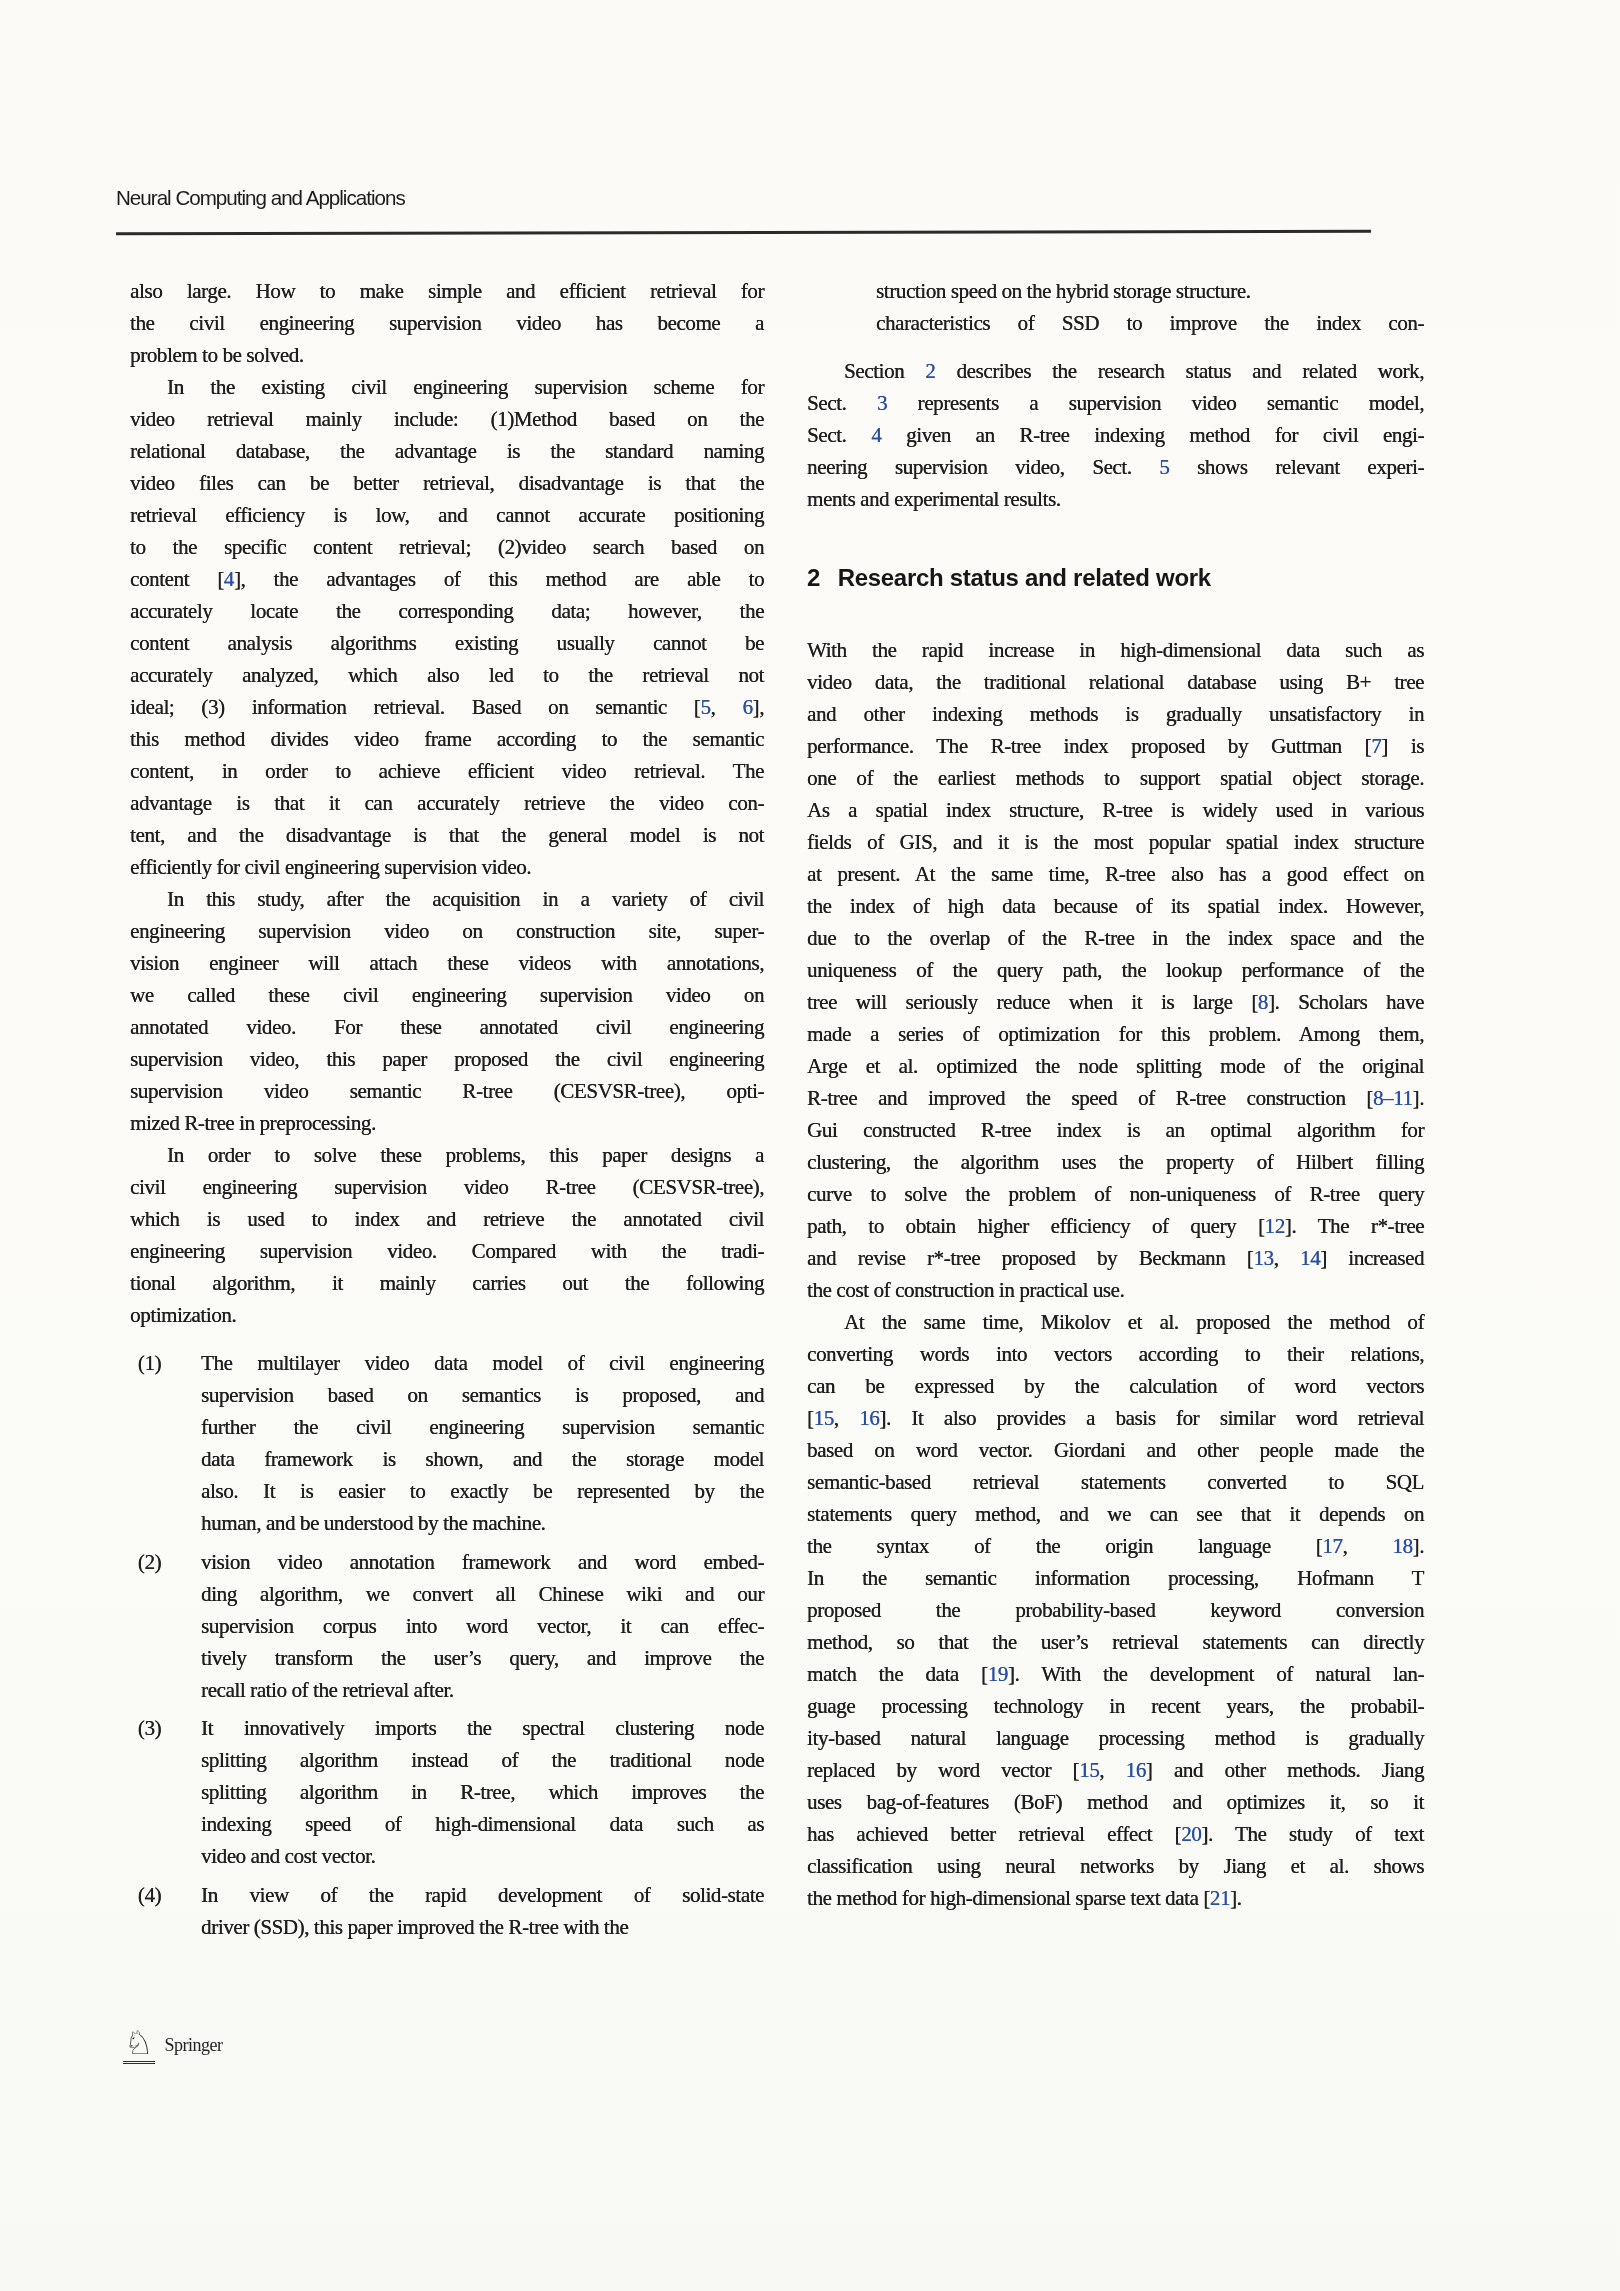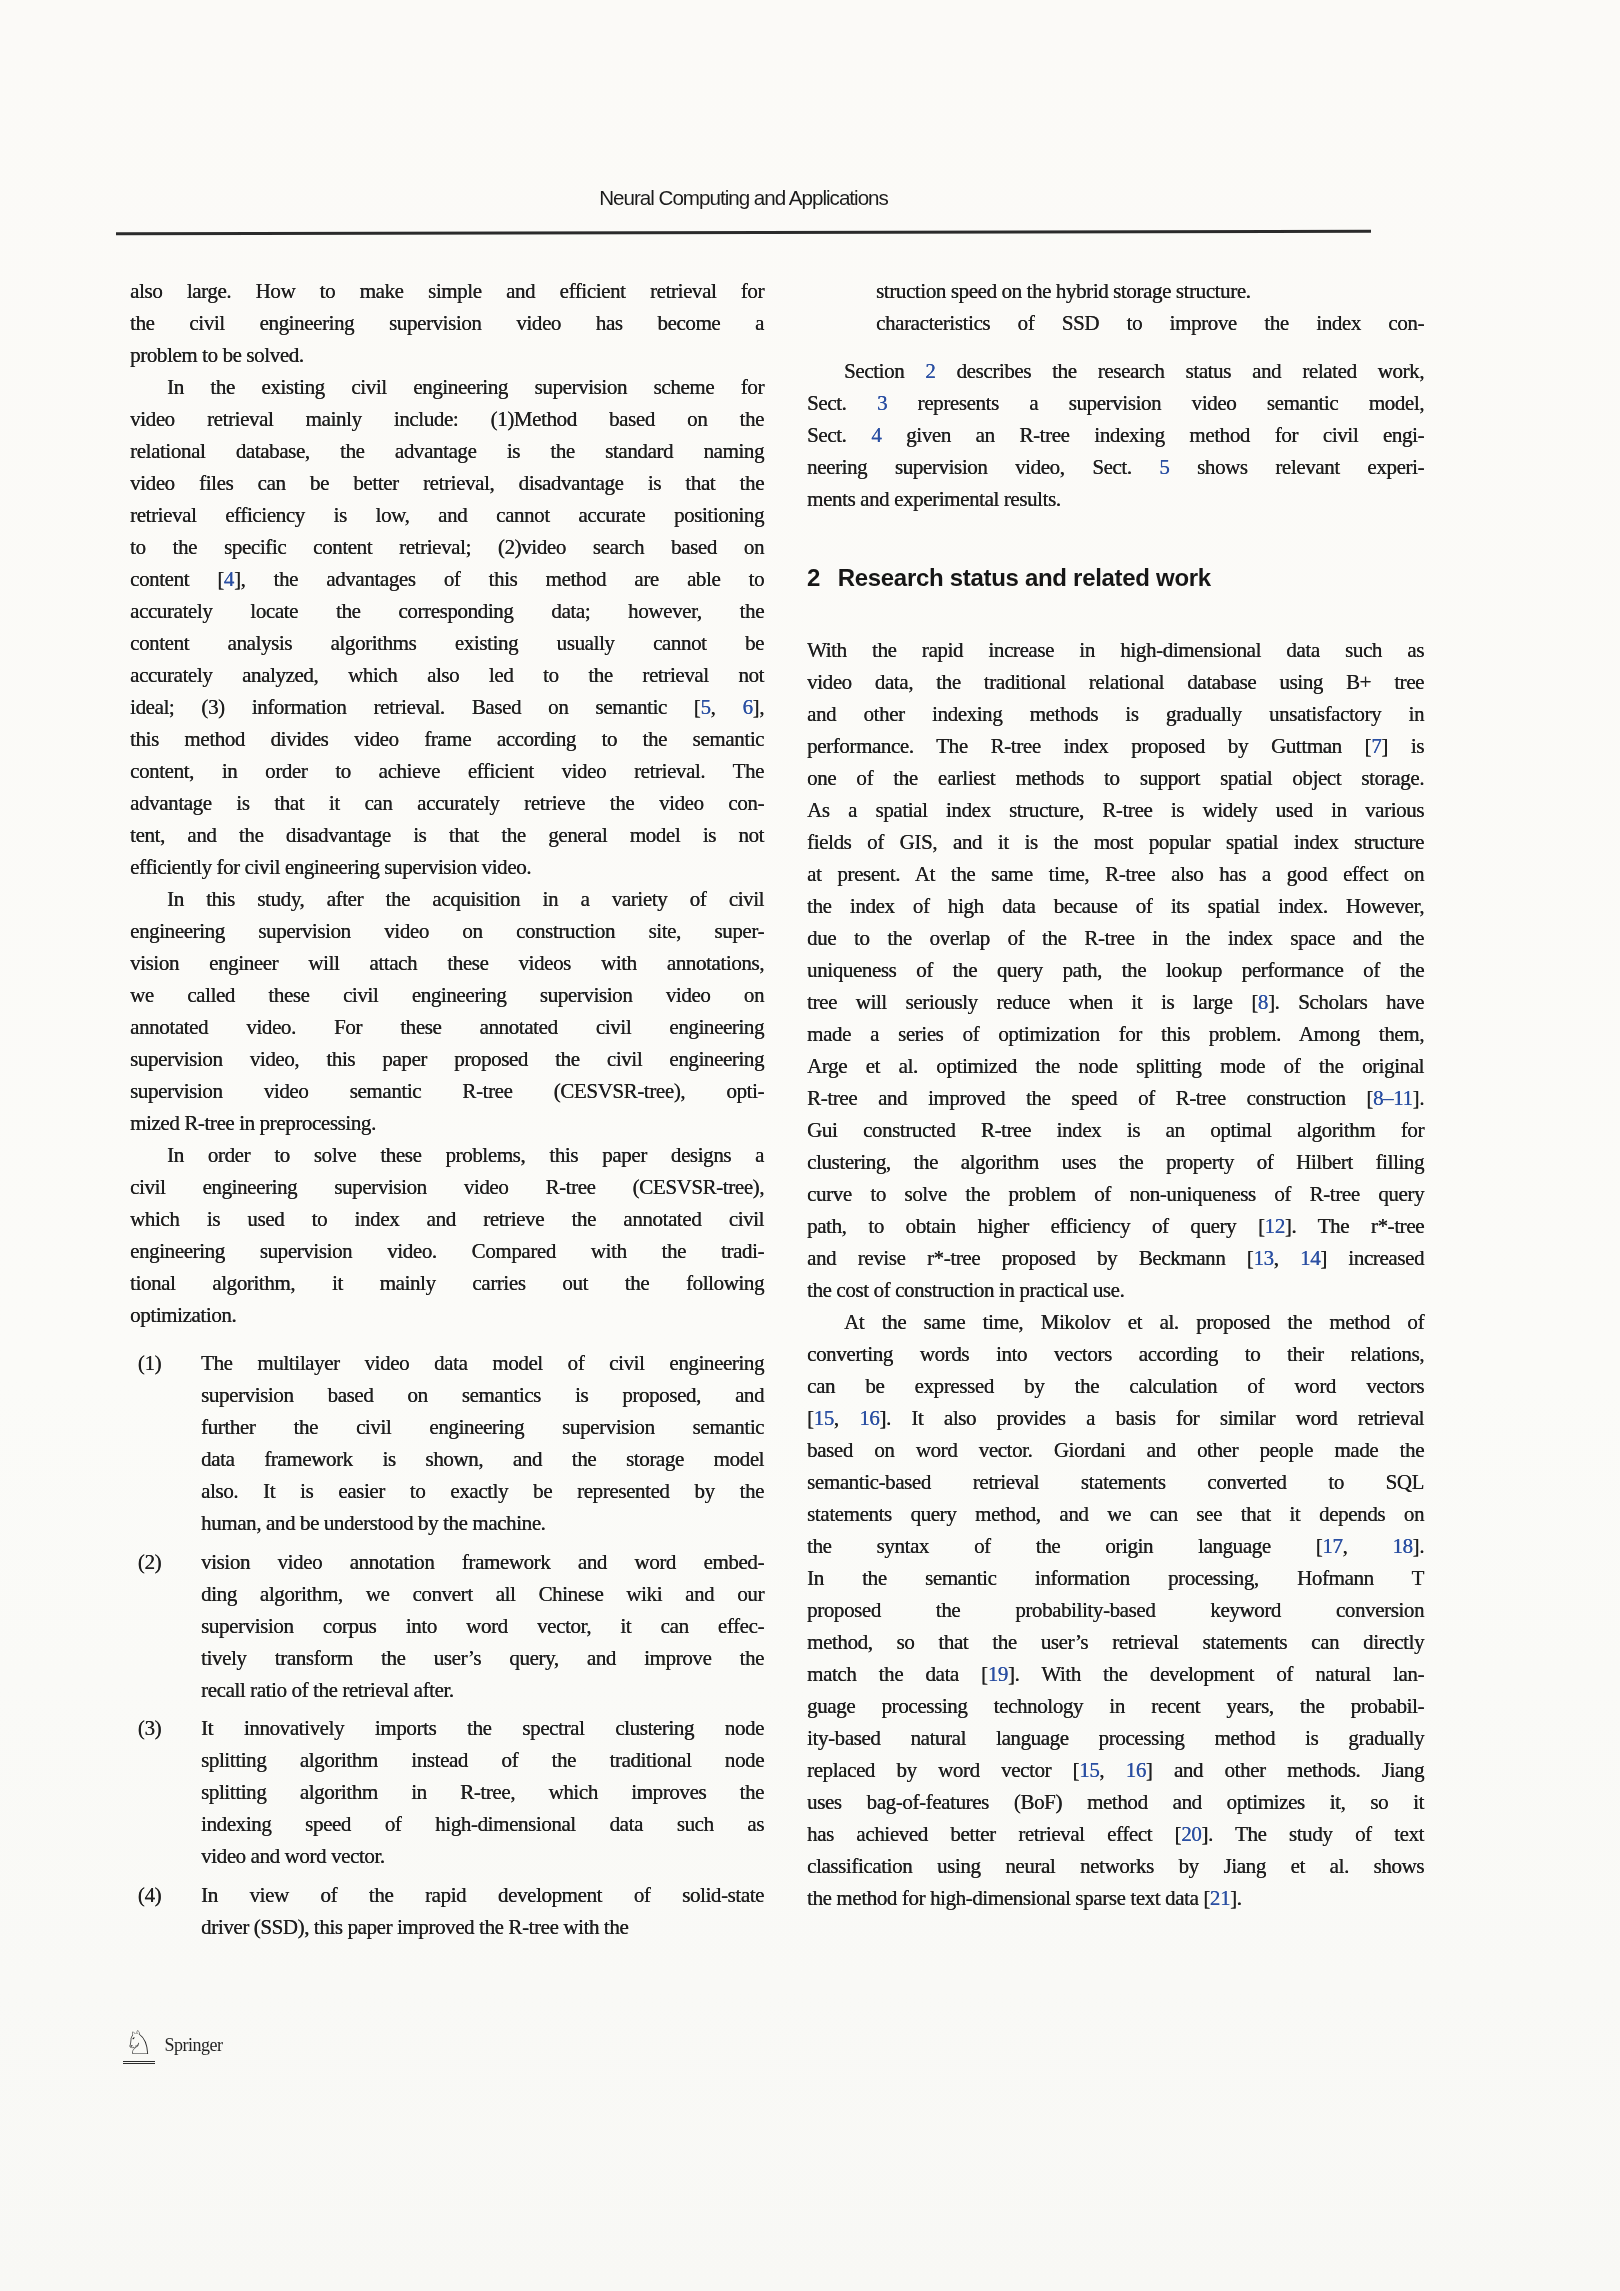--- a/index.html
+++ b/index.html
@@ -16,7 +16,7 @@
   
   .journal{
     position:absolute;top:186px;left:116px;width:1255px;
-    text-align:center;
+    text-align:left;
     font-family:"Liberation Sans", sans-serif;
     font-size:20.6px;letter-spacing:-1px;color:#1b1b1b;
   }

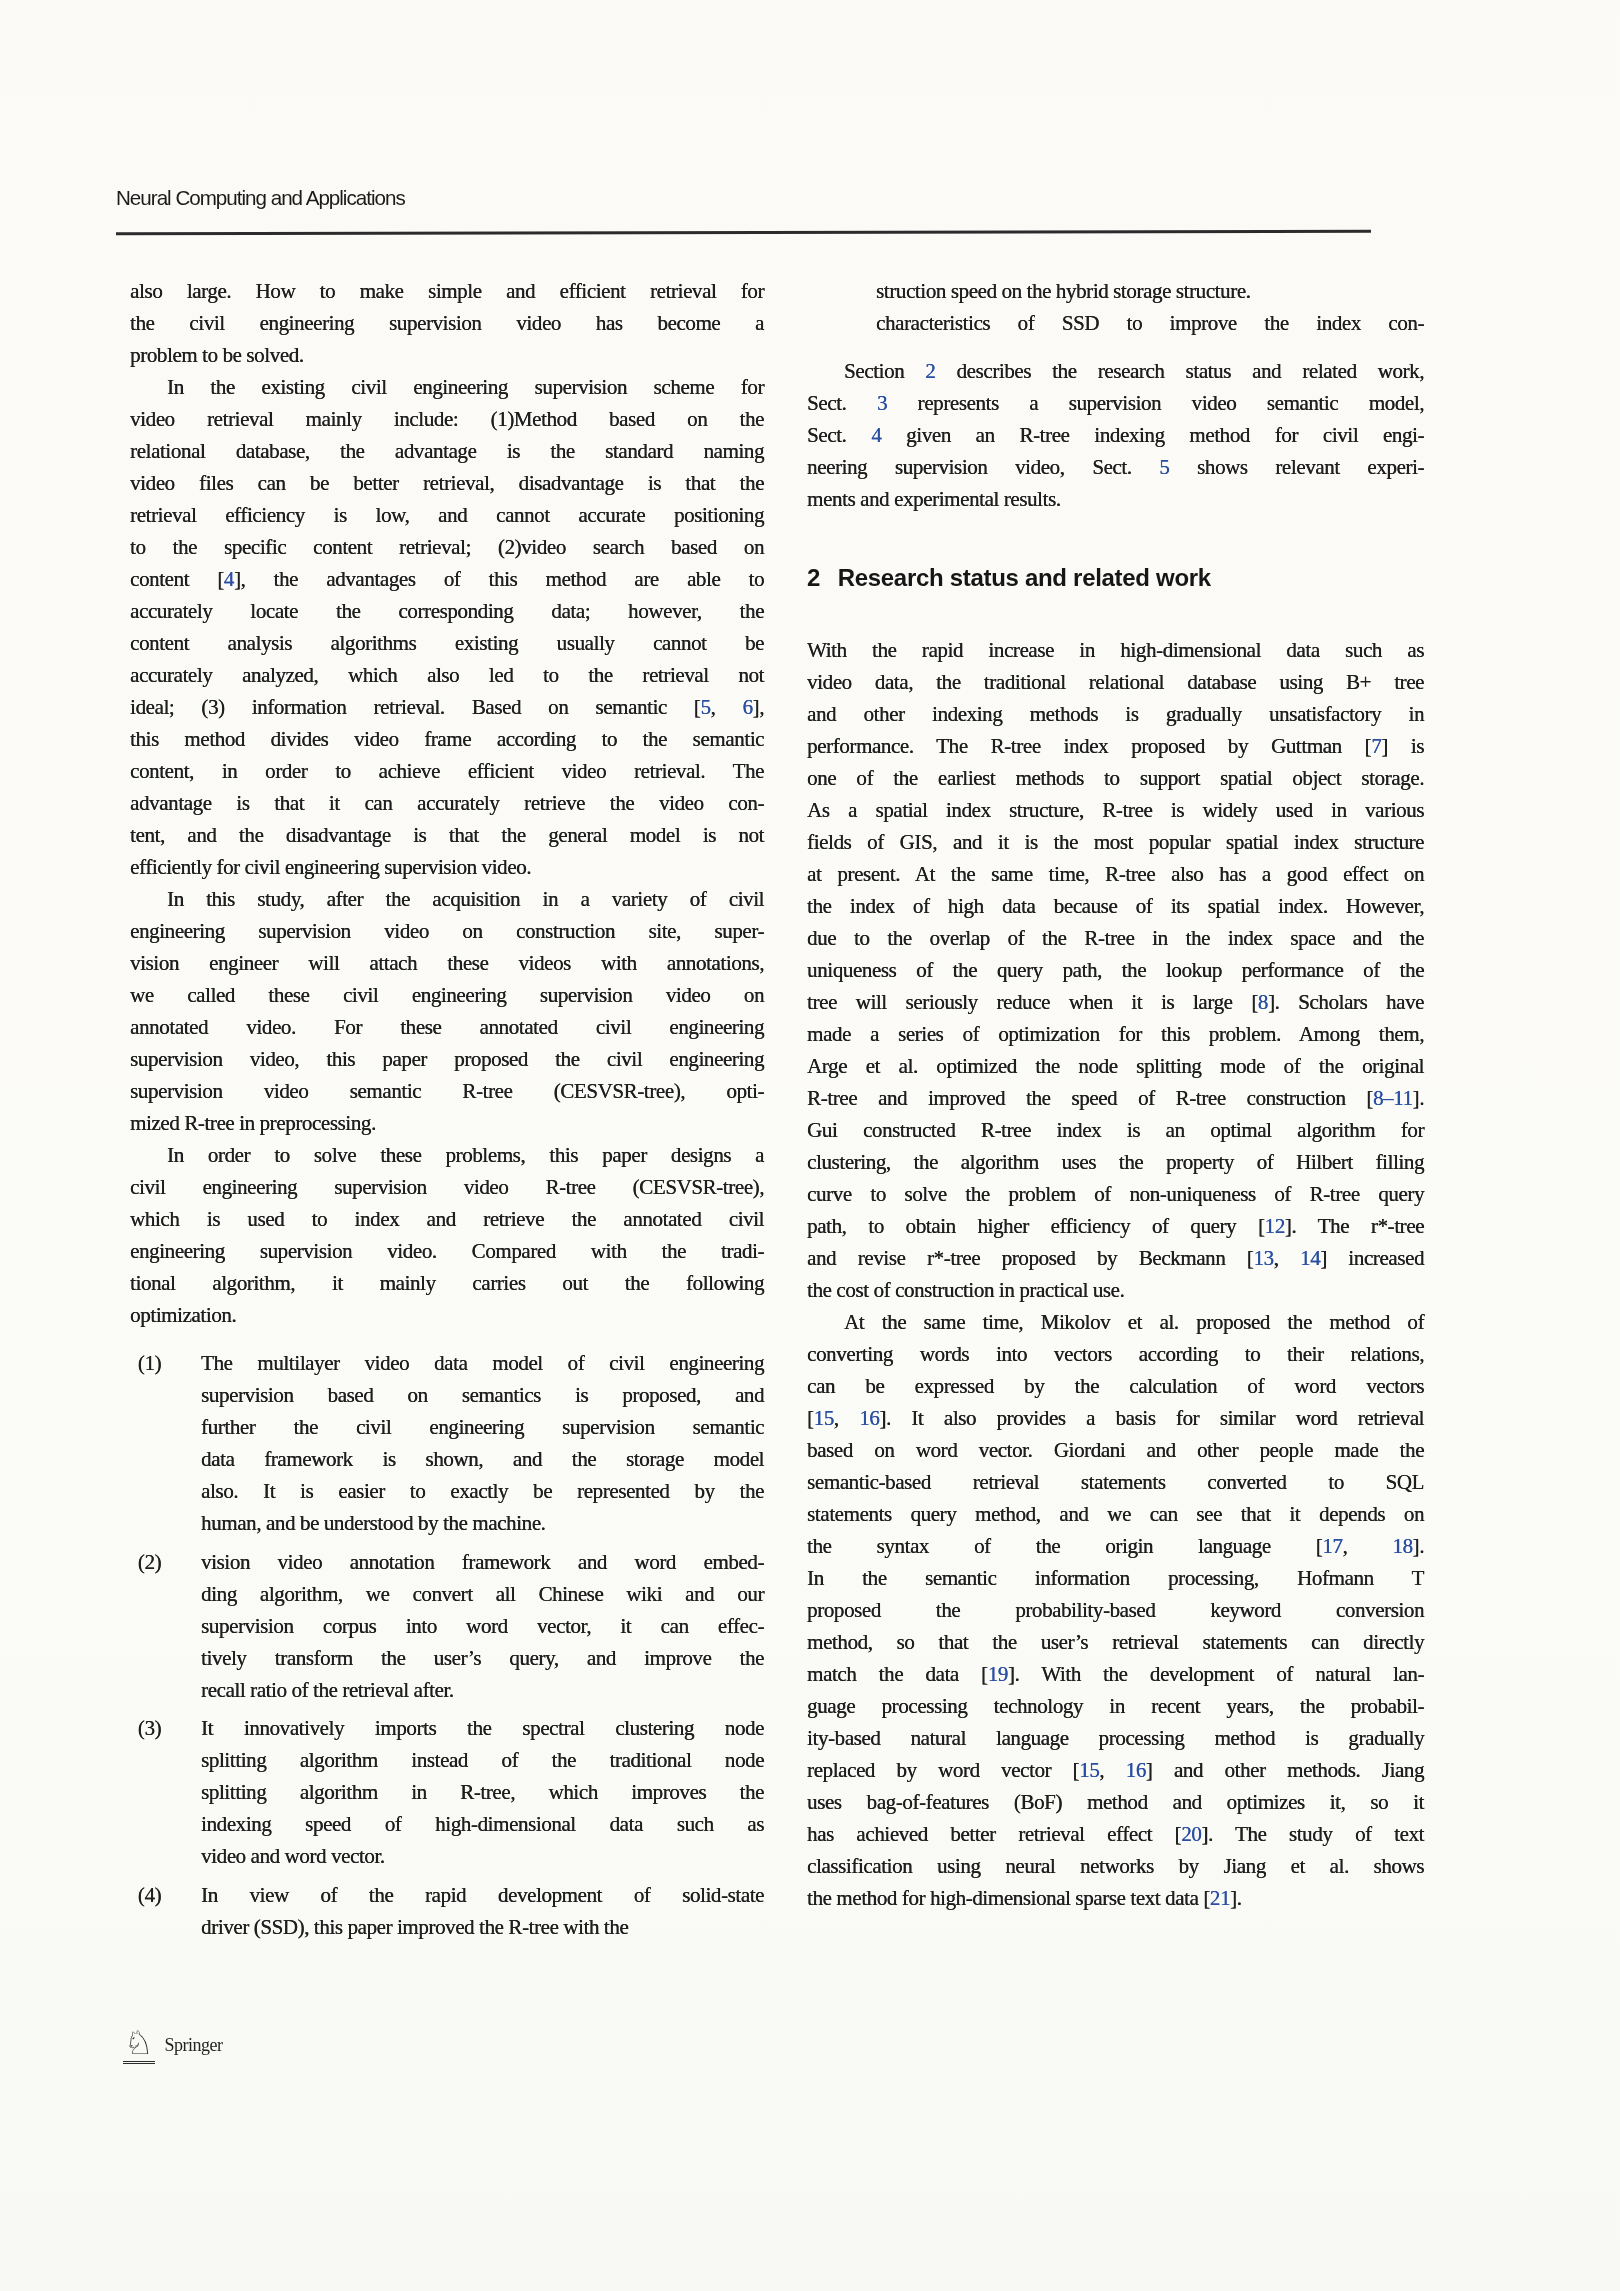--- a/index.html
+++ b/index.html
@@ -133,7 +133,7 @@
           <div class="line">splitting algorithm instead of the traditional node</div>
           <div class="line">splitting algorithm in R-tree, which improves the</div>
           <div class="line">indexing speed of high-dimensional data such as</div>
-          <div class="line last">video and word vector.</div>
+          <div class="line last">video and cost vector.</div>
         </div>
         <div class="block list">
           <span class="marker">(4)</span>

